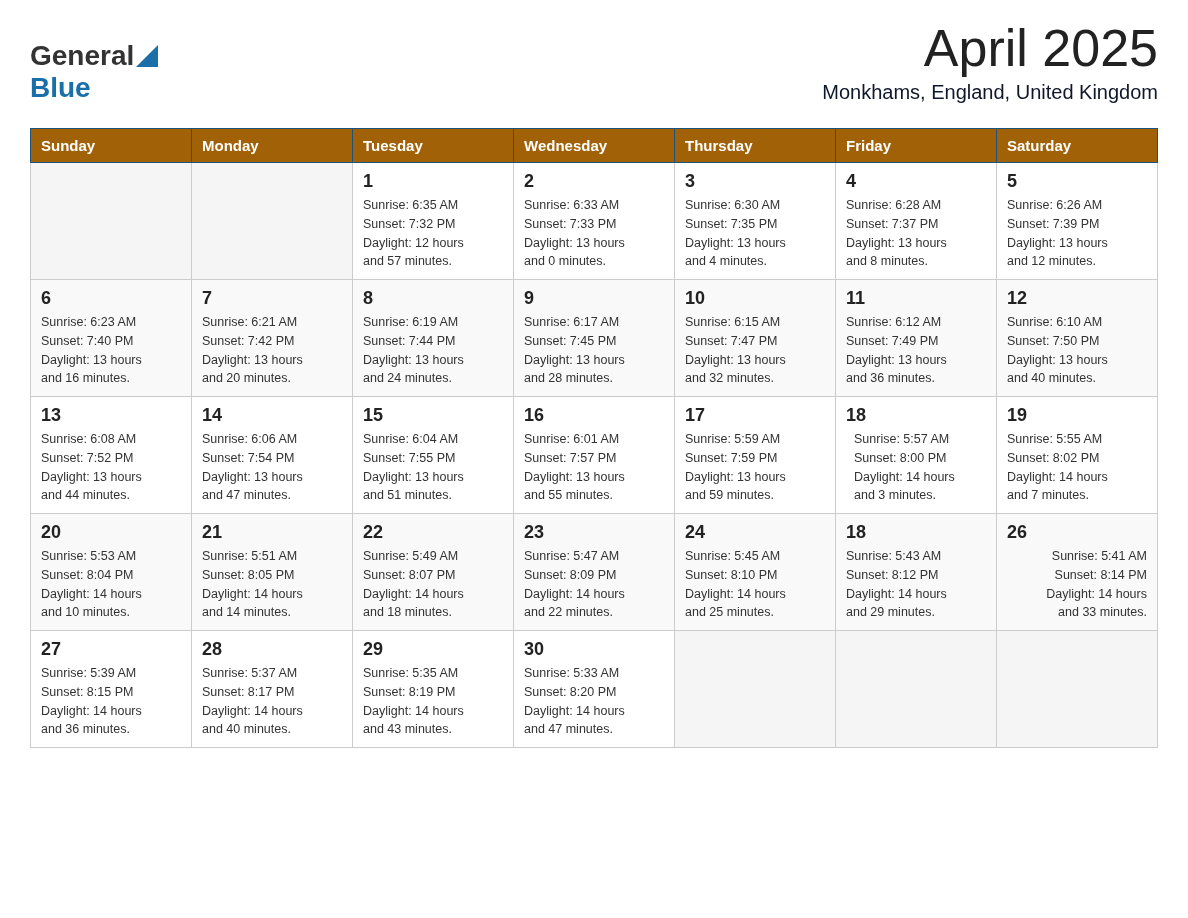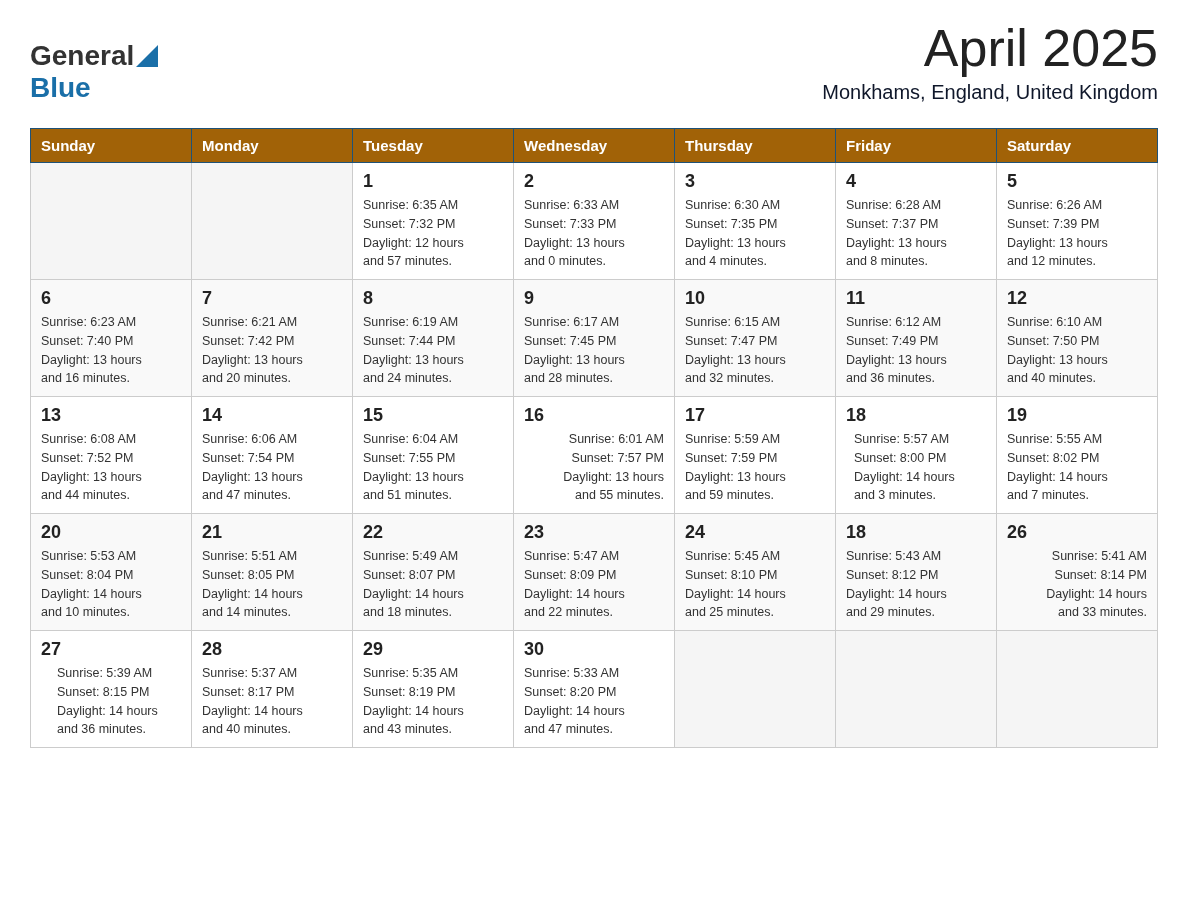--- a/index.html
+++ b/index.html
@@ -243,7 +243,7 @@
         </td>
         <td>
           <span class="day-number">16</span>
-          <div class="day-info" style="white-space: pre-line; text-align: right;">Sunrise: 6:01 AM
+          <div class="day-info" style="white-space: pre-line;">Sunrise: 6:01 AM
 Sunset: 7:57 PM
 Daylight: 13 hours
 and 55 minutes.</div>

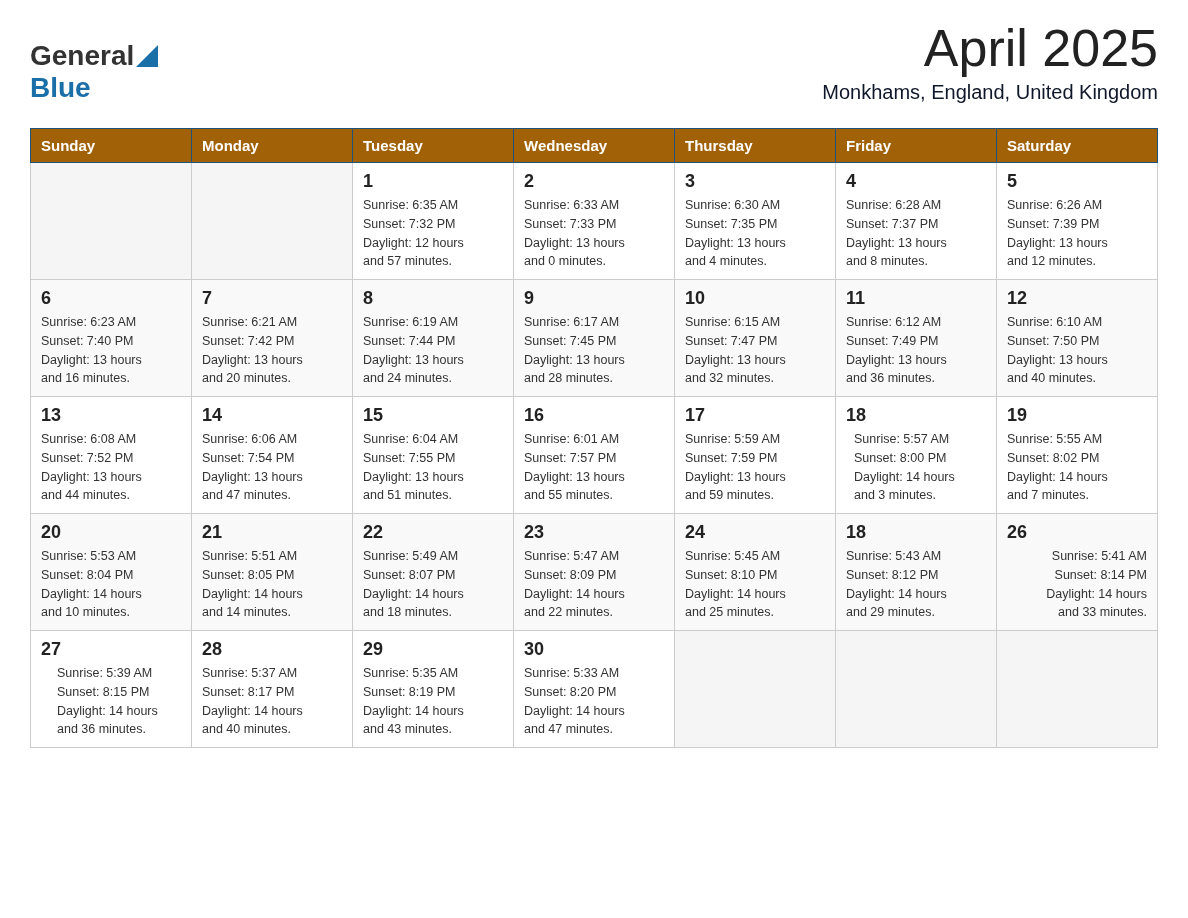--- a/index.html
+++ b/index.html
@@ -324,7 +324,7 @@
       <tr>
         <td>
           <span class="day-number">27</span>
-          <div class="day-info" style="white-space: pre-line; margin-left: 16px;">Sunrise: 5:39 AM
+          <div class="day-info" style="white-space: pre-line;">Sunrise: 5:39 AM
 Sunset: 8:15 PM
 Daylight: 14 hours
 and 36 minutes.</div>

